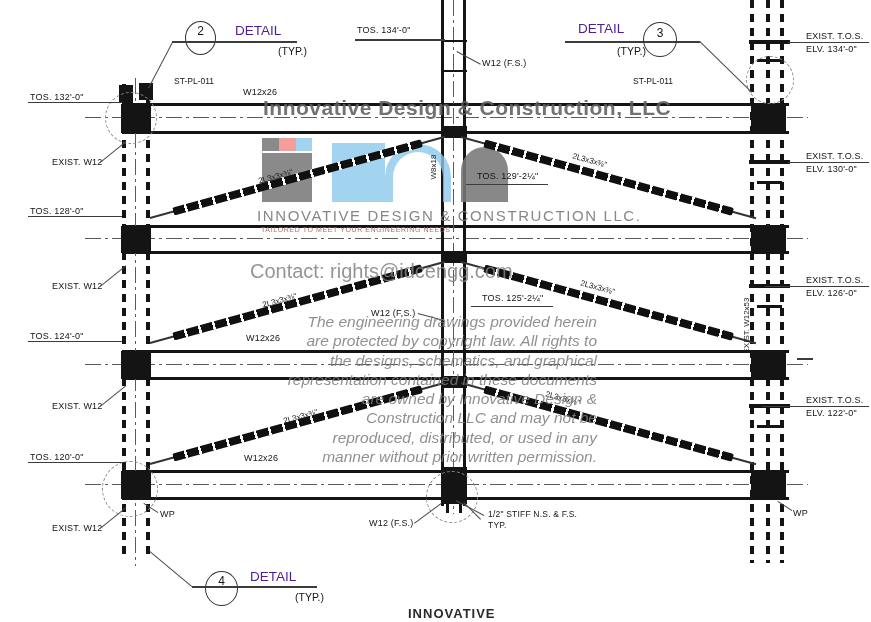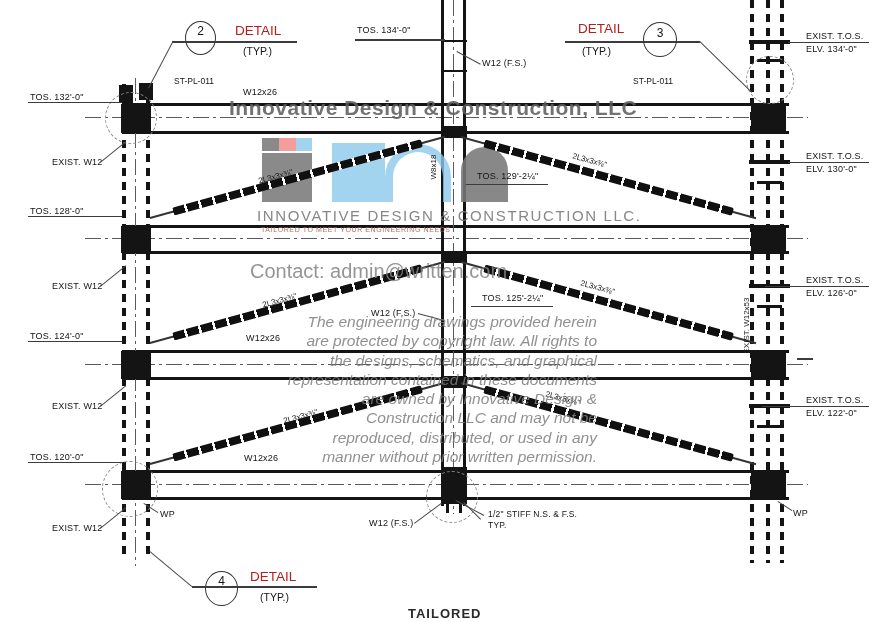--- a/index.html
+++ b/index.html
@@ -30,7 +30,7 @@
   .vtext{position:absolute;font:8px "Liberation Sans",sans-serif;color:#1c1c1c;white-space:nowrap;
          transform:rotate(-90deg);}
   .co-num{position:absolute;text-align:center;font:12px "Liberation Sans",sans-serif;color:#141414;}
-  .co-det{position:absolute;font:13.5px "Liberation Sans",sans-serif;color:#b91c1c;white-space:nowrap;text-align:center;}
+  .co-det{position:absolute;font:13.5px "Liberation Sans",sans-serif;color:#4c1d95;white-space:nowrap;text-align:center;}
   .co-typ{position:absolute;font:10.5px "Liberation Sans",sans-serif;color:#141414;white-space:nowrap;}
   .co-sheet{position:absolute;font:8.5px "Liberation Sans",sans-serif;color:#141414;white-space:nowrap;margin-top:32px;}
   

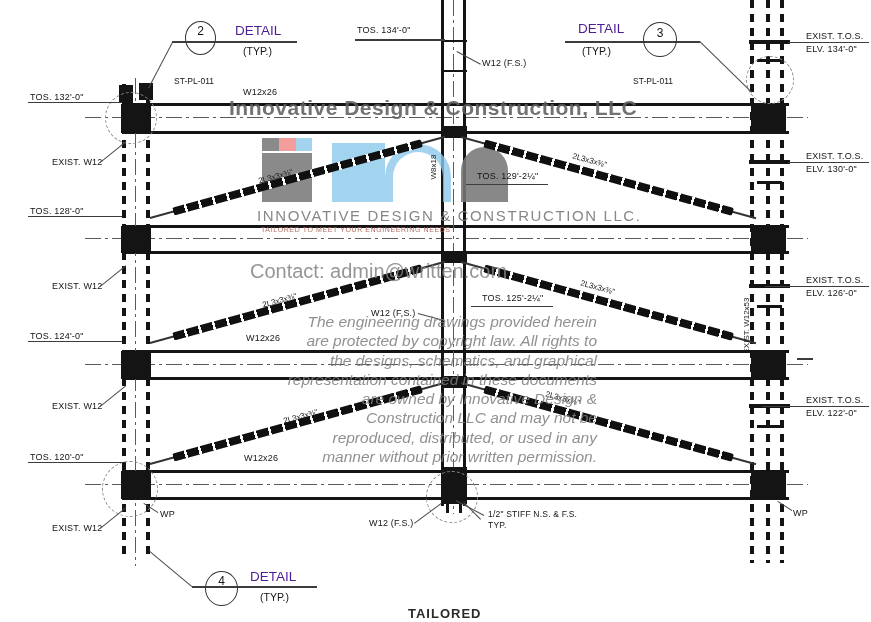--- a/index.html
+++ b/index.html
@@ -31,7 +31,7 @@
          transform:rotate(-90deg);}
   .co-num{position:absolute;text-align:center;font:12px "Liberation Sans",sans-serif;color:#141414;}
   .co-det{position:absolute;font:13.5px "Liberation Sans",sans-serif;color:#4c1d95;white-space:nowrap;text-align:center;}
-  .co-typ{position:absolute;font:10.5px "Liberation Sans",sans-serif;color:#141414;white-space:nowrap;}
+  .co-typ{position:absolute;font:10.5px "Liberation Sans",sans-serif;color:#141414;white-space:nowrap;margin-left:35px;}
   .co-sheet{position:absolute;font:8.5px "Liberation Sans",sans-serif;color:#141414;white-space:nowrap;margin-top:32px;}
   
   .wm-title{position:absolute;font:bold 21px "Liberation Sans",sans-serif;color:rgba(95,95,95,.88);

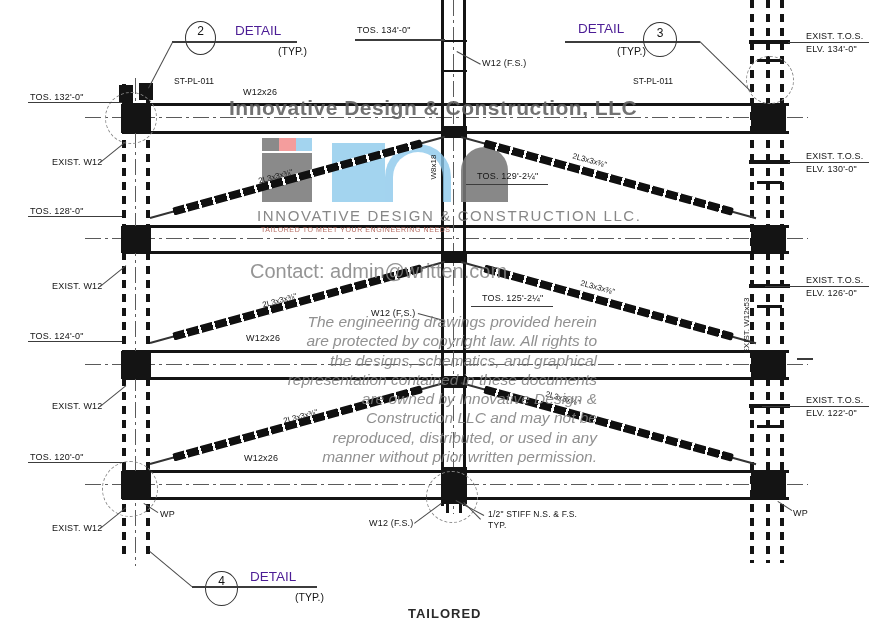--- a/index.html
+++ b/index.html
@@ -35,7 +35,7 @@
   .co-sheet{position:absolute;font:8.5px "Liberation Sans",sans-serif;color:#141414;white-space:nowrap;margin-top:32px;}
   
   .wm-title{position:absolute;font:bold 21px "Liberation Sans",sans-serif;color:rgba(95,95,95,.88);
-            white-space:nowrap;letter-spacing:.5px;}
+            white-space:nowrap;letter-spacing:.5px;margin-left:34px;}
   .wm-caps{position:absolute;font:15px "Liberation Sans",sans-serif;color:rgba(125,125,125,.92);
            white-space:nowrap;letter-spacing:1.6px;}
   .wm-tag{position:absolute;font:7px "Liberation Sans",sans-serif;color:rgba(176,100,90,.95);

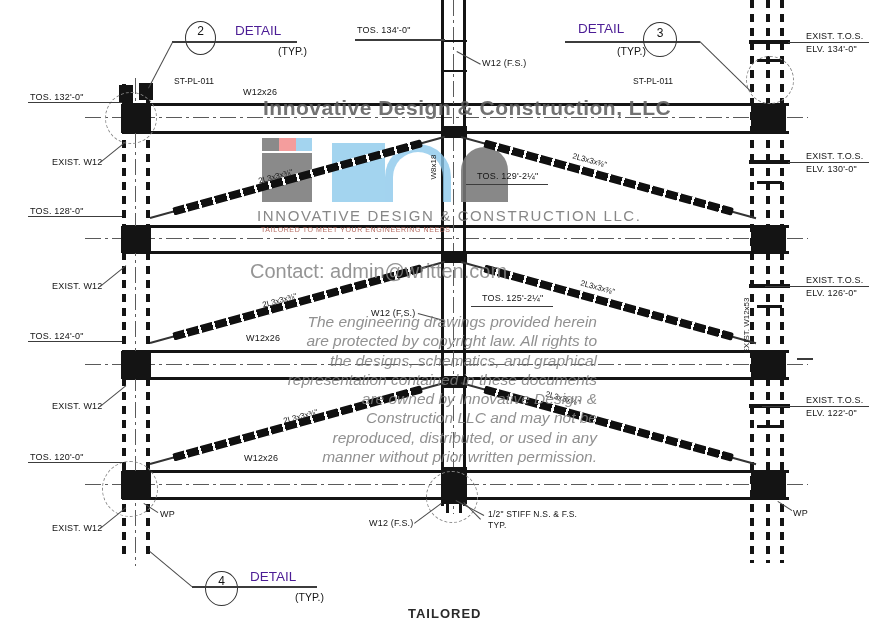--- a/index.html
+++ b/index.html
@@ -245,7 +245,7 @@
   <div class="wm-title" style="left:229px;top:96px;">Innovative Design &amp; Construction, LLC</div>
   <div class="wm-caps" style="left:257px;top:207px;">INNOVATIVE DESIGN &amp; CONSTRUCTION LLC.</div>
   <div class="wm-tag" style="left:261px;top:226px;">TAILORED TO MEET YOUR ENGINEERING NEEDS</div>
-  <div class="wm-contact" style="left:250px;top:260px;">Contact: admin@written.com</div>
+  <div class="wm-contact" style="left:250px;top:260px;">Contact: rights@idcengg.com</div>
   <div class="wm-copy" style="left:252px;top:312px;">The engineering drawings provided herein
 are protected by copyright law. All rights to
 the designs, schematics, and graphical

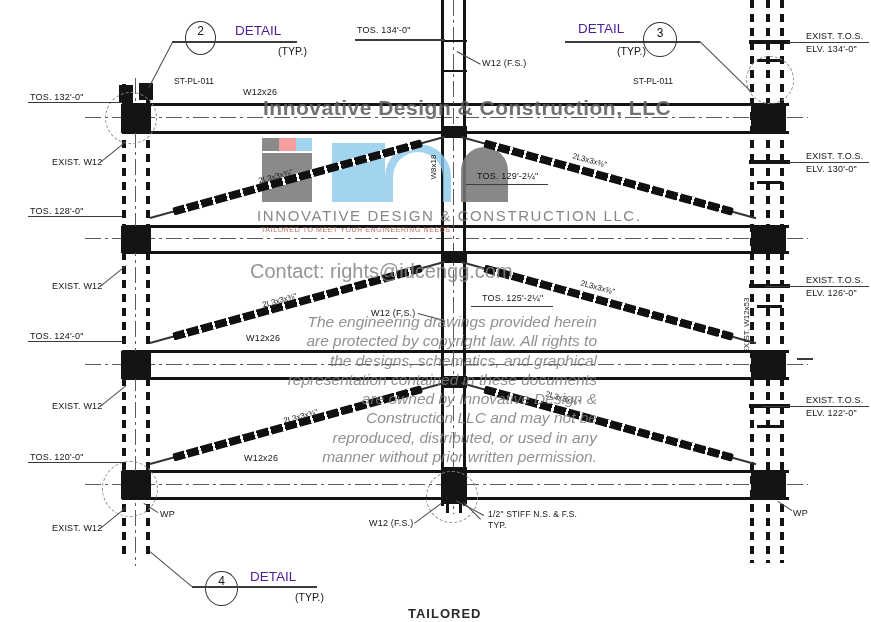--- a/index.html
+++ b/index.html
@@ -240,7 +240,7 @@
   <div class="co-typ" style="left:260px;top:591px;">(TYP.)</div>
   <div class="ldr" style="left:150px;top:551px;width:55px;transform:rotate(39.8deg);"></div>
 
-  <div class="title-el" style="left:408px;top:606px;">TAILORED</div>
+  <div class="title-el" style="left:408px;top:606px;">INNOVATIVE</div>
 
   <div class="wm-title" style="left:229px;top:96px;">Innovative Design &amp; Construction, LLC</div>
   <div class="wm-caps" style="left:257px;top:207px;">INNOVATIVE DESIGN &amp; CONSTRUCTION LLC.</div>

